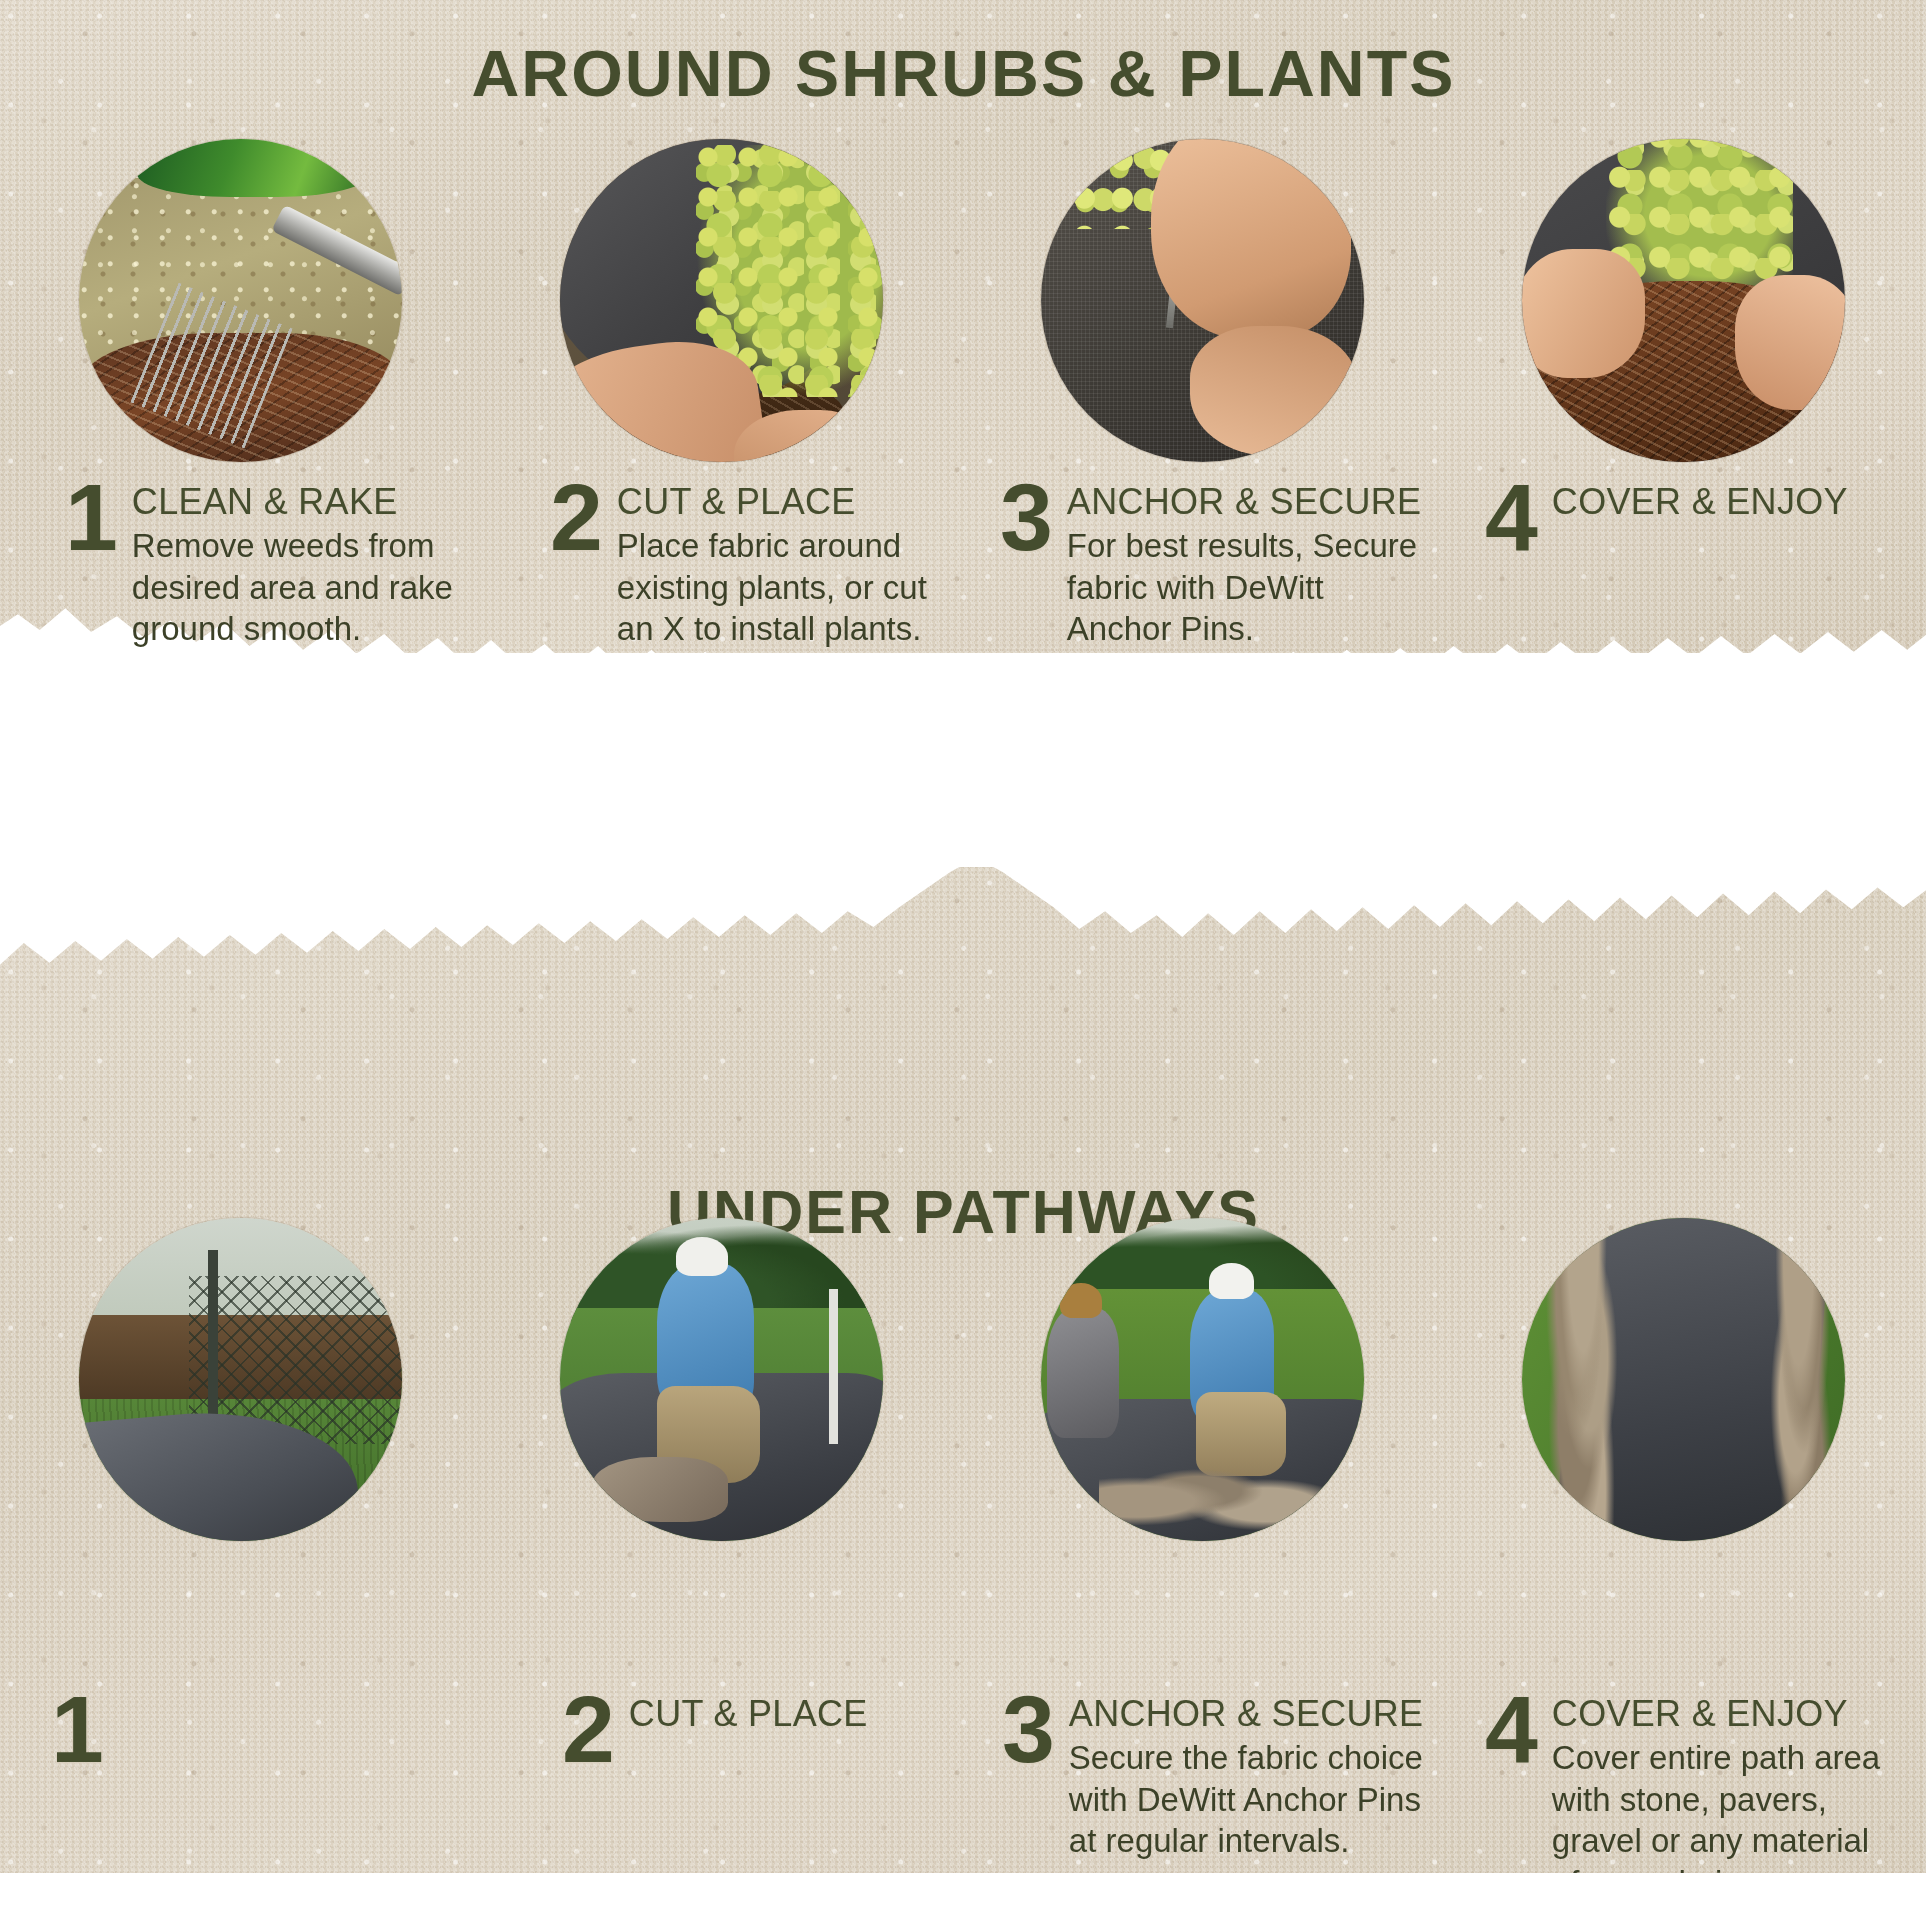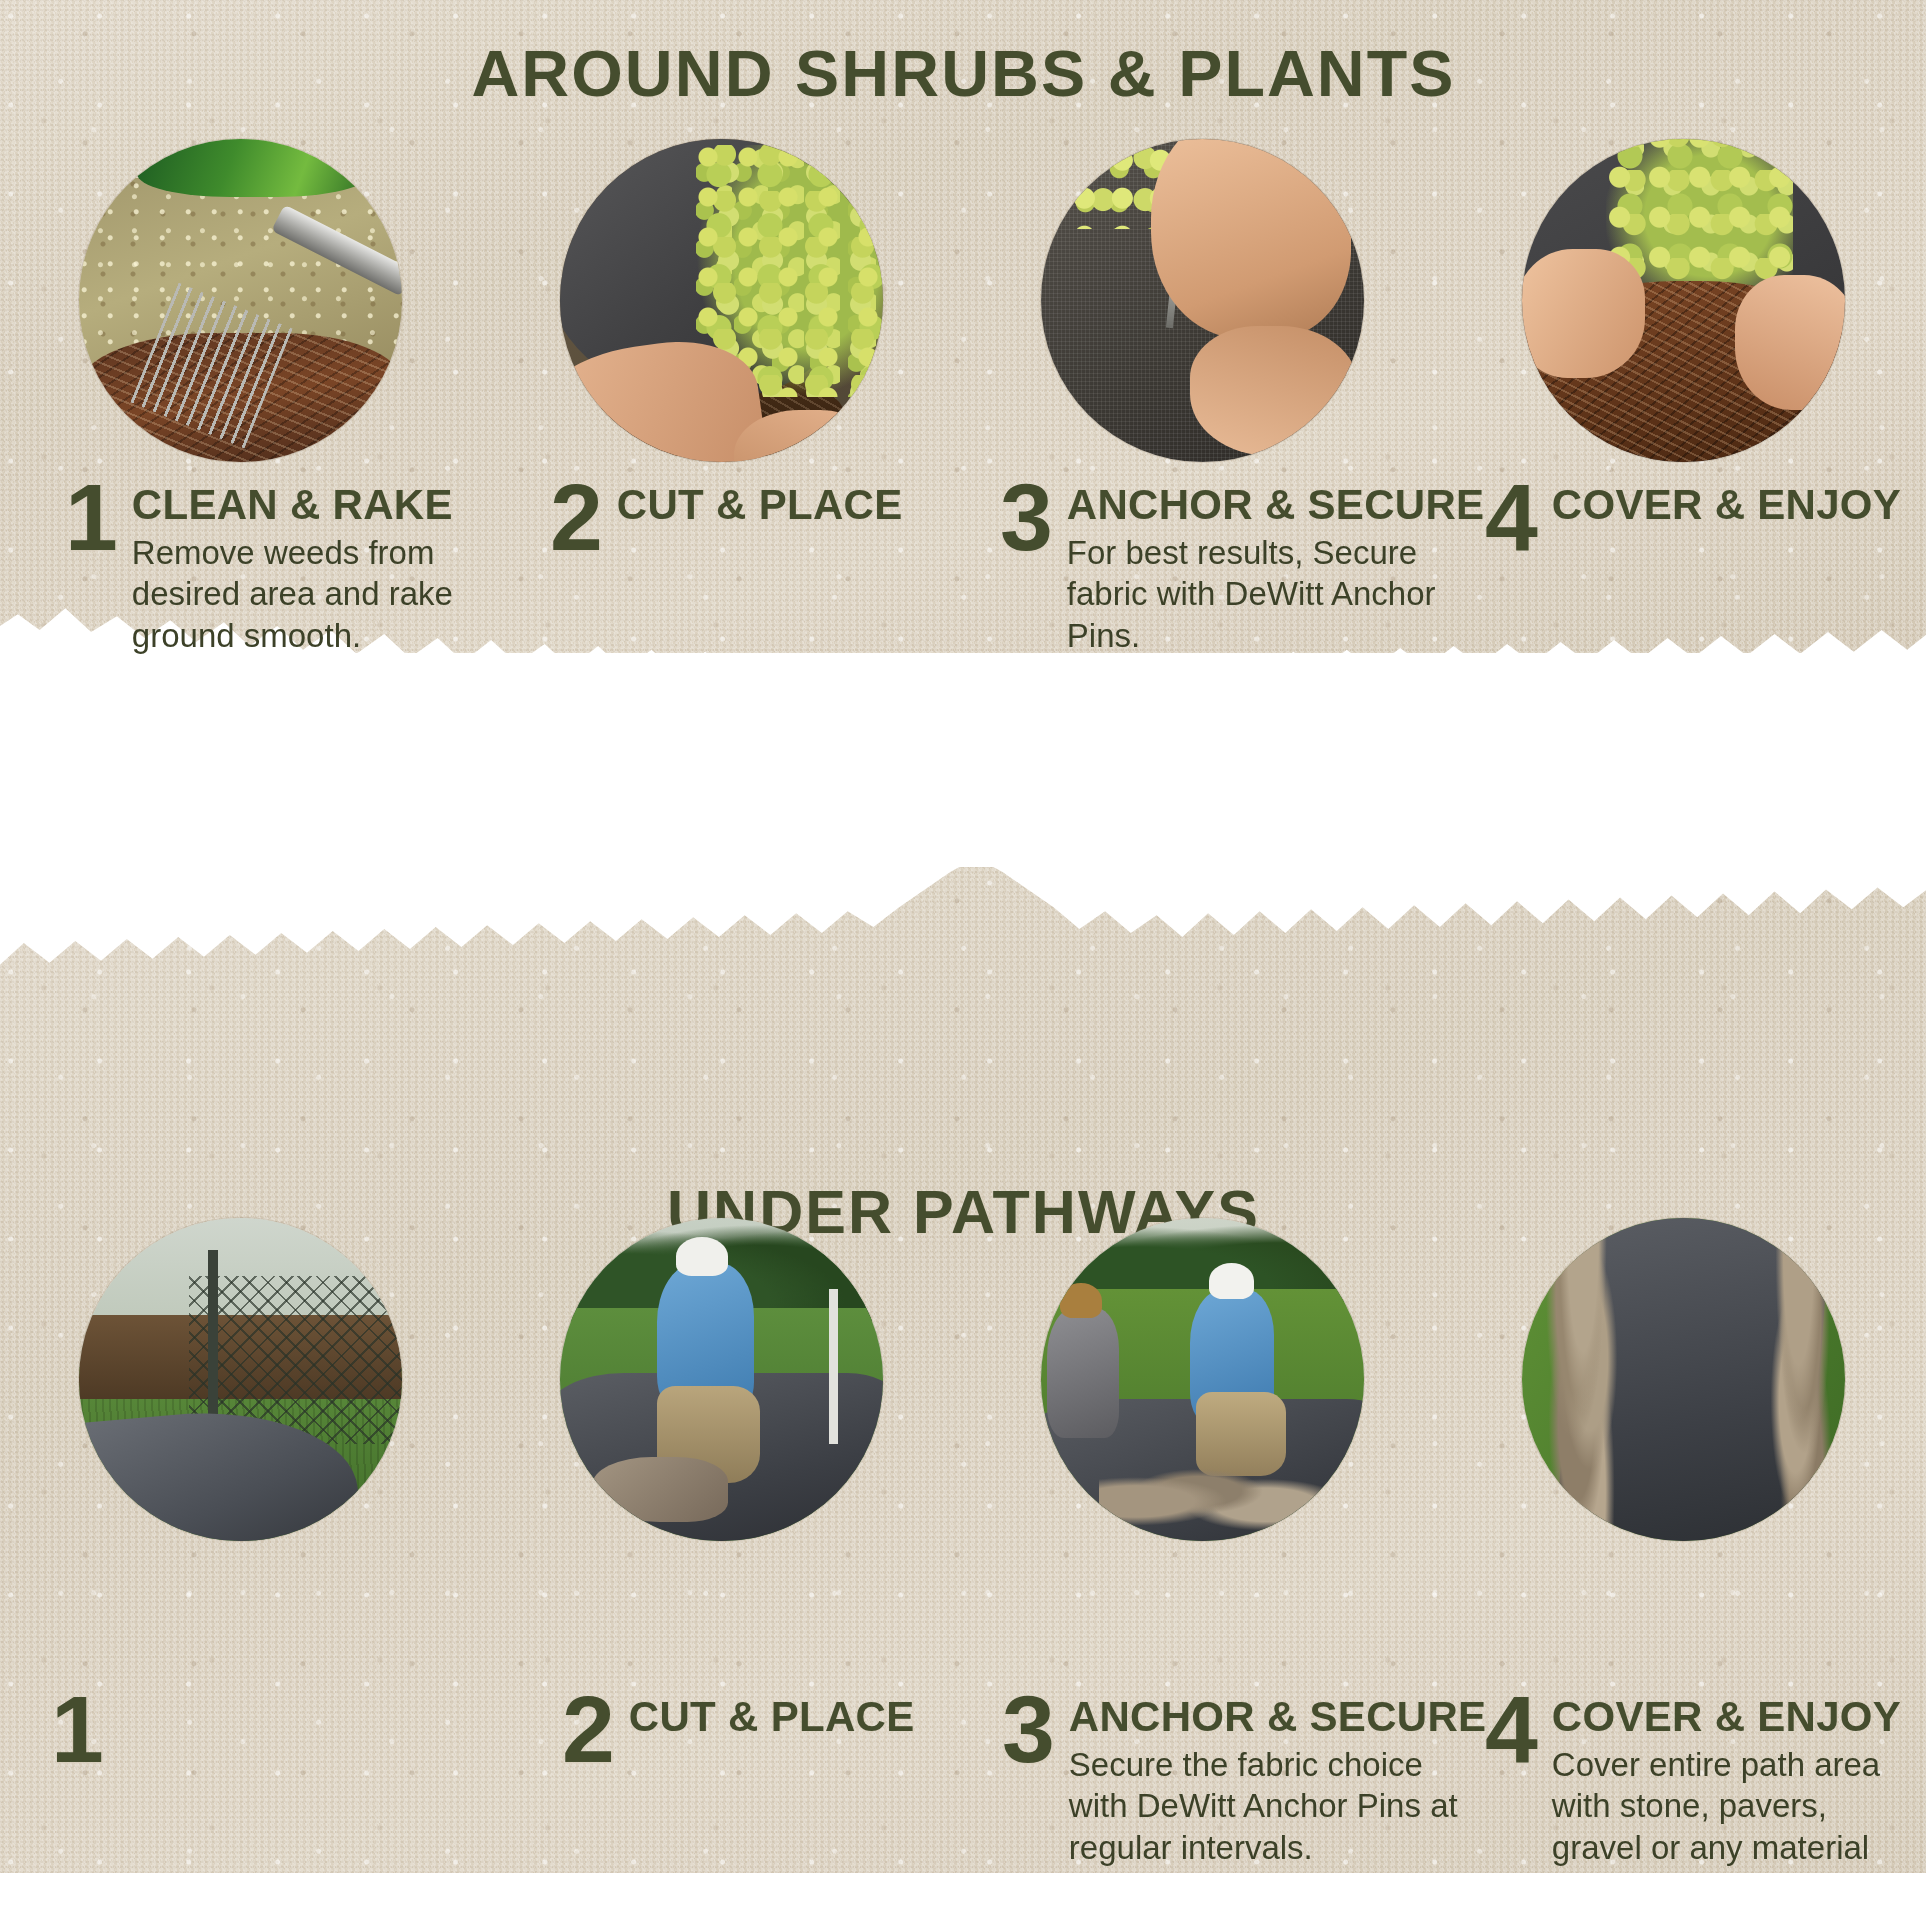--- a/index.html
+++ b/index.html
@@ -92,7 +92,7 @@
   }
   .capbody{padding-top:6px;}
   .caphead{
-    color:#454d2e;font-size:42px;font-weight:bold;letter-spacing:0.3px;
+    color:#454d2e;font-size:36px;font-weight:normal;letter-spacing:0.3px;
     line-height:1.06;white-space:nowrap;
     text-shadow:1px 0 0 rgba(217,207,190,.5),-1px 1px 0 rgba(217,207,190,.4);
   }

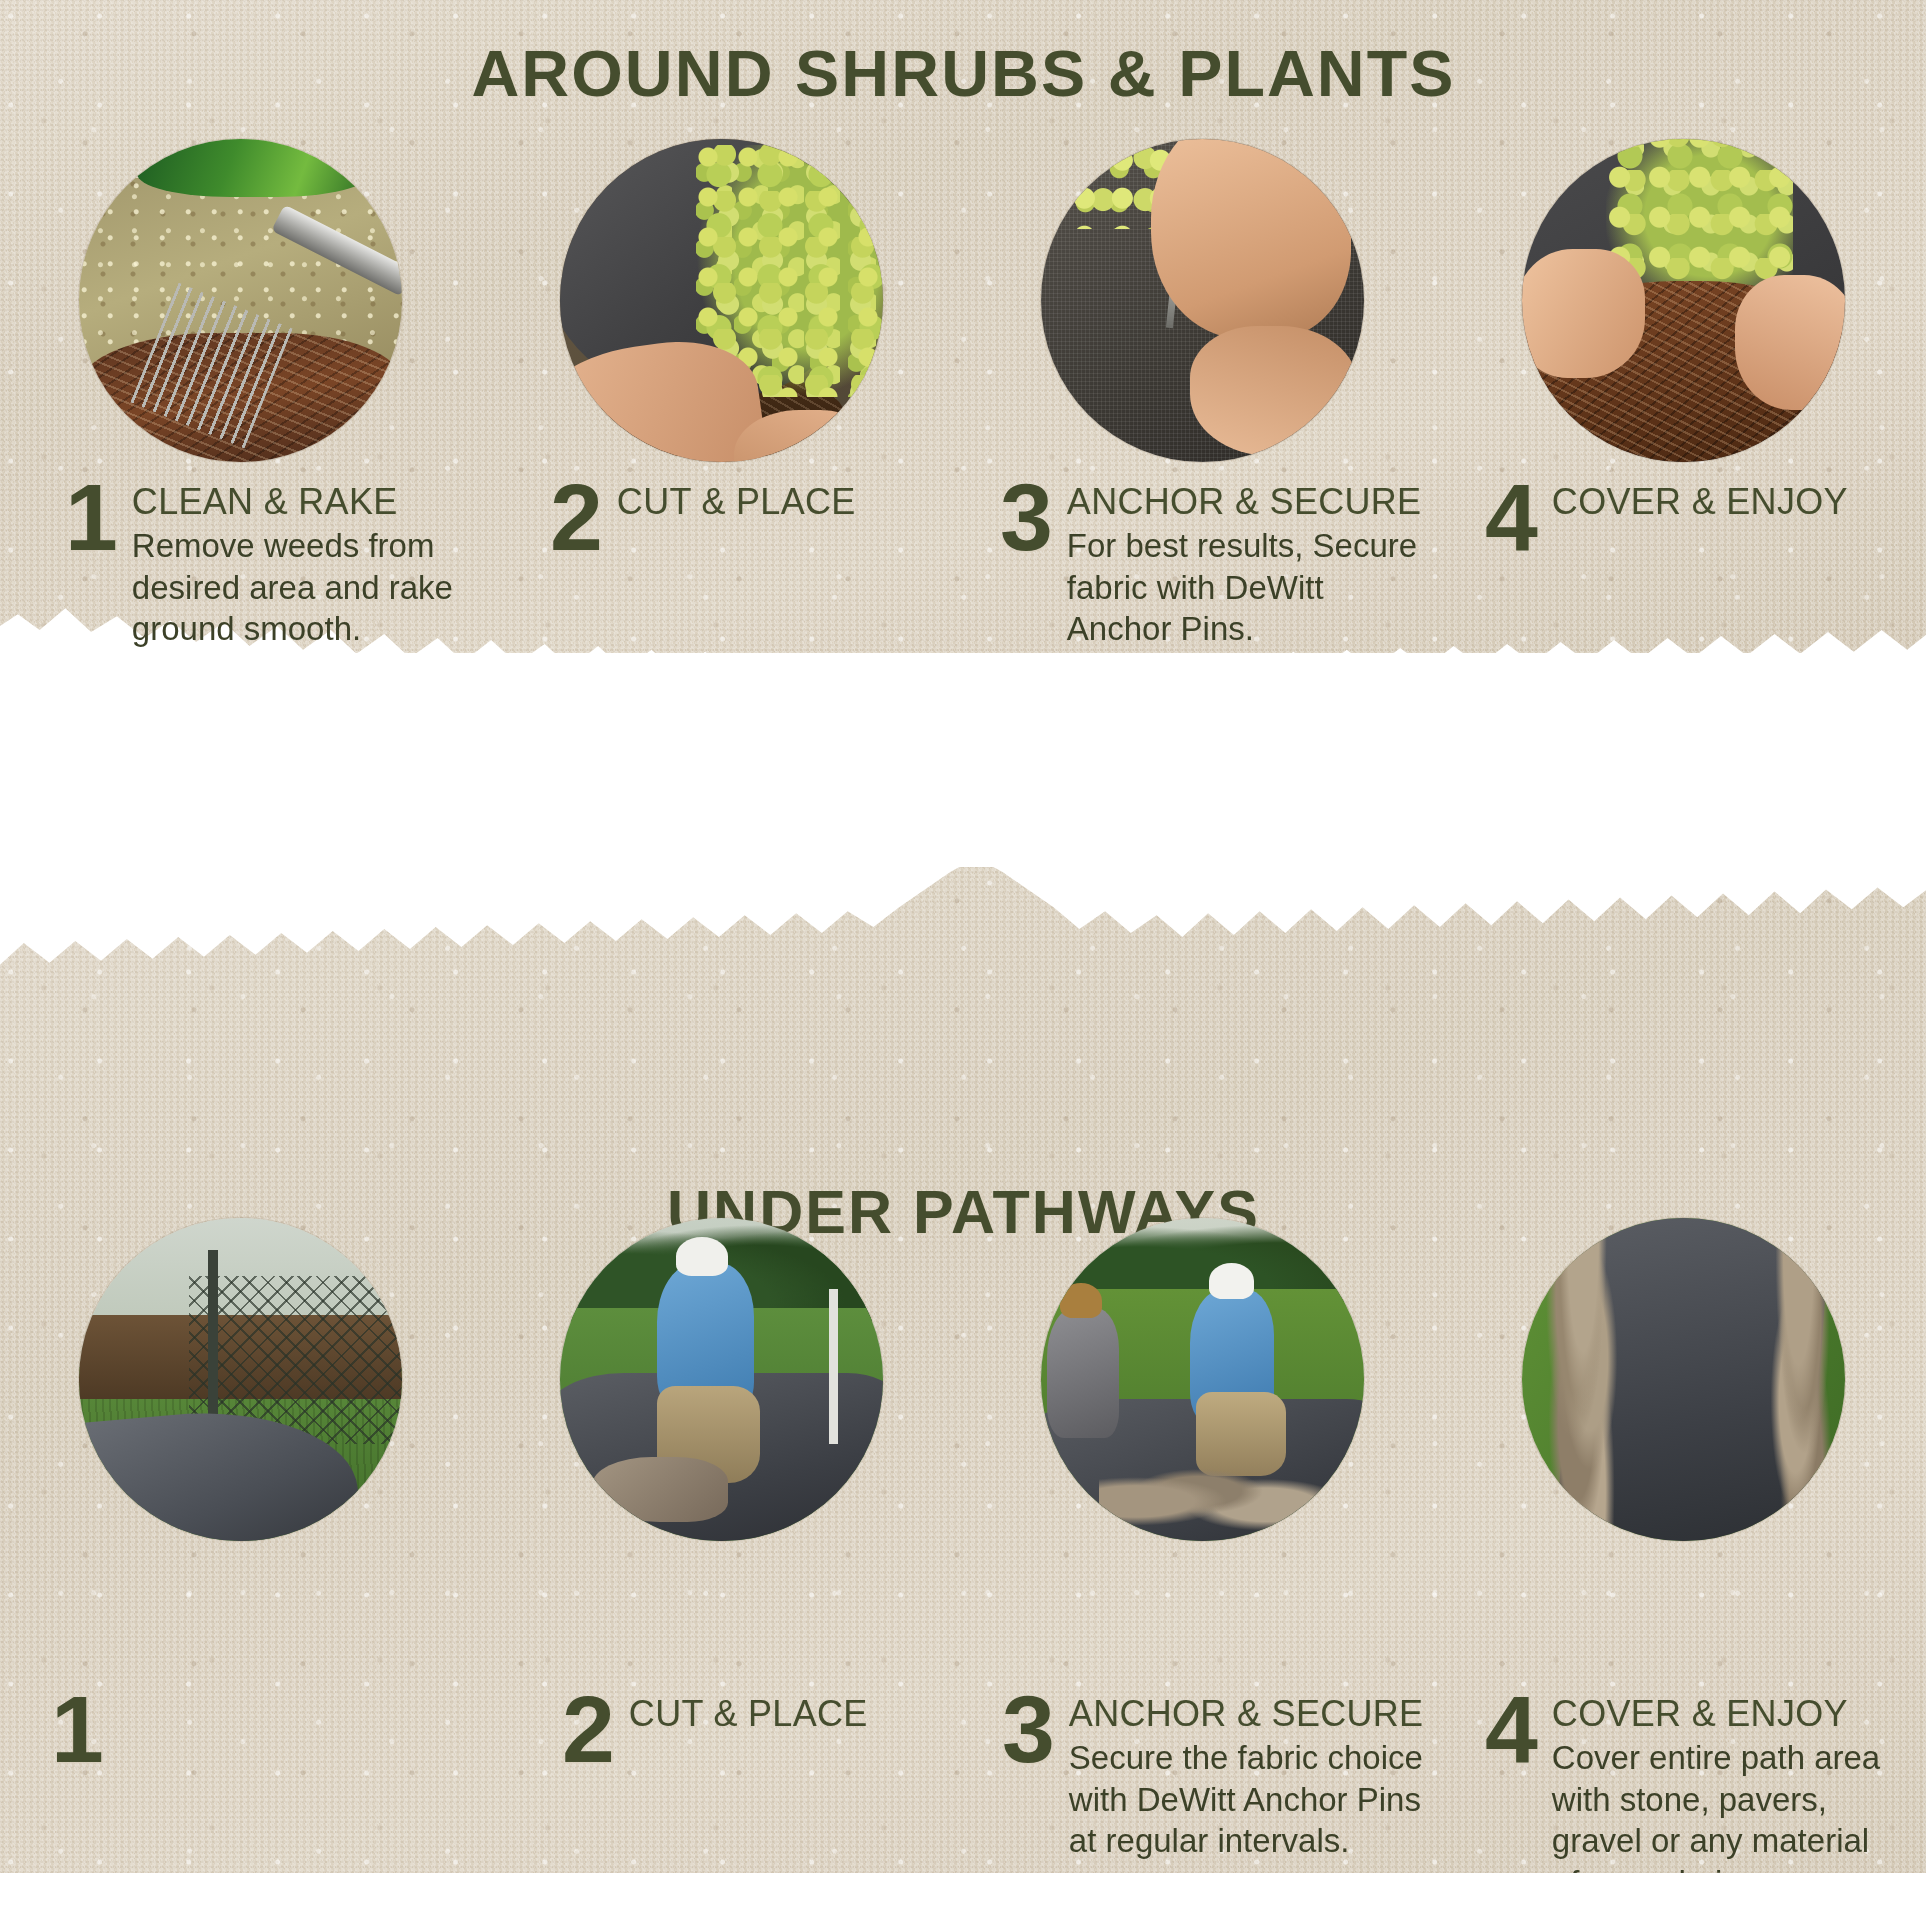--- a/index.html
+++ b/index.html
@@ -349,6 +349,7 @@
     <div class="num">2</div>
     <div class="capbody">
       <div class="caphead">CUT &amp; PLACE</div>
+      <div class="capbodytext">Place fabric around existing plants, or cut an X to install plants.</div>
     </div>
   </div>
 

